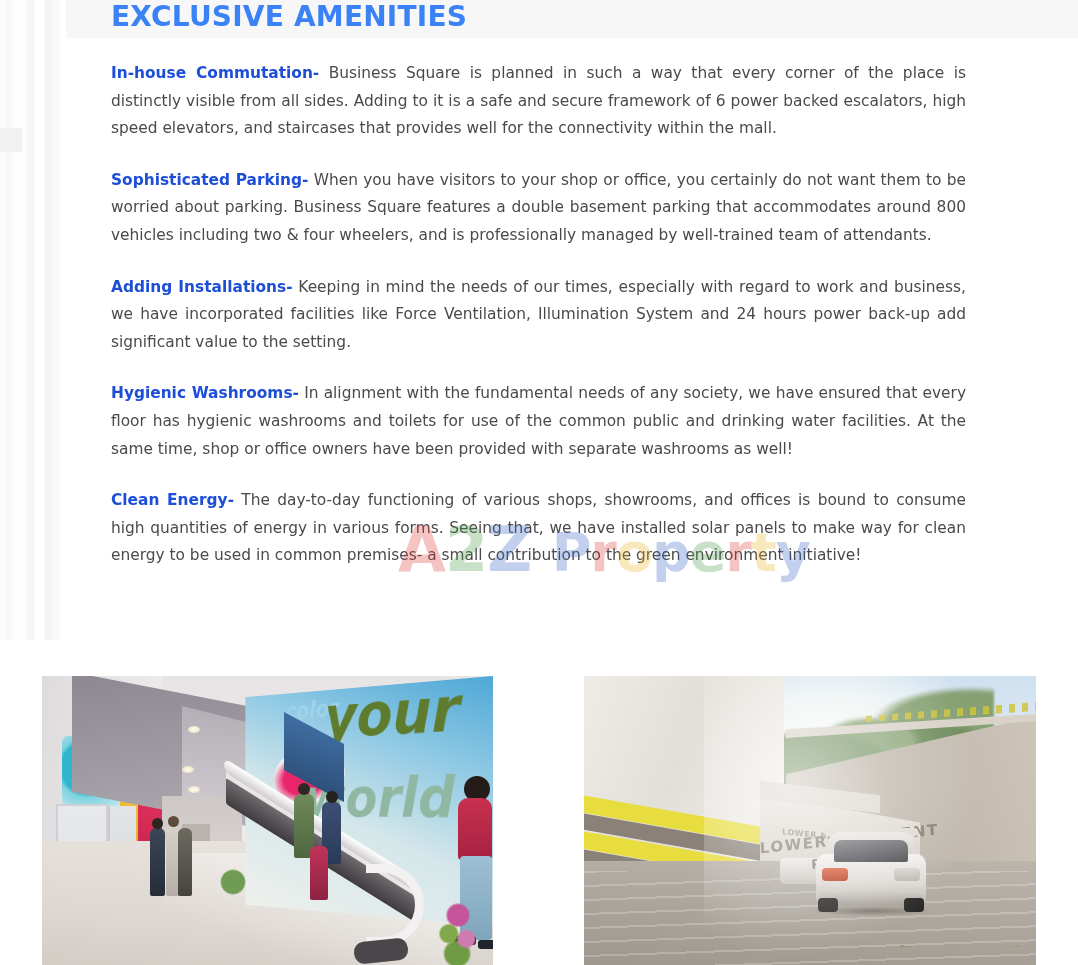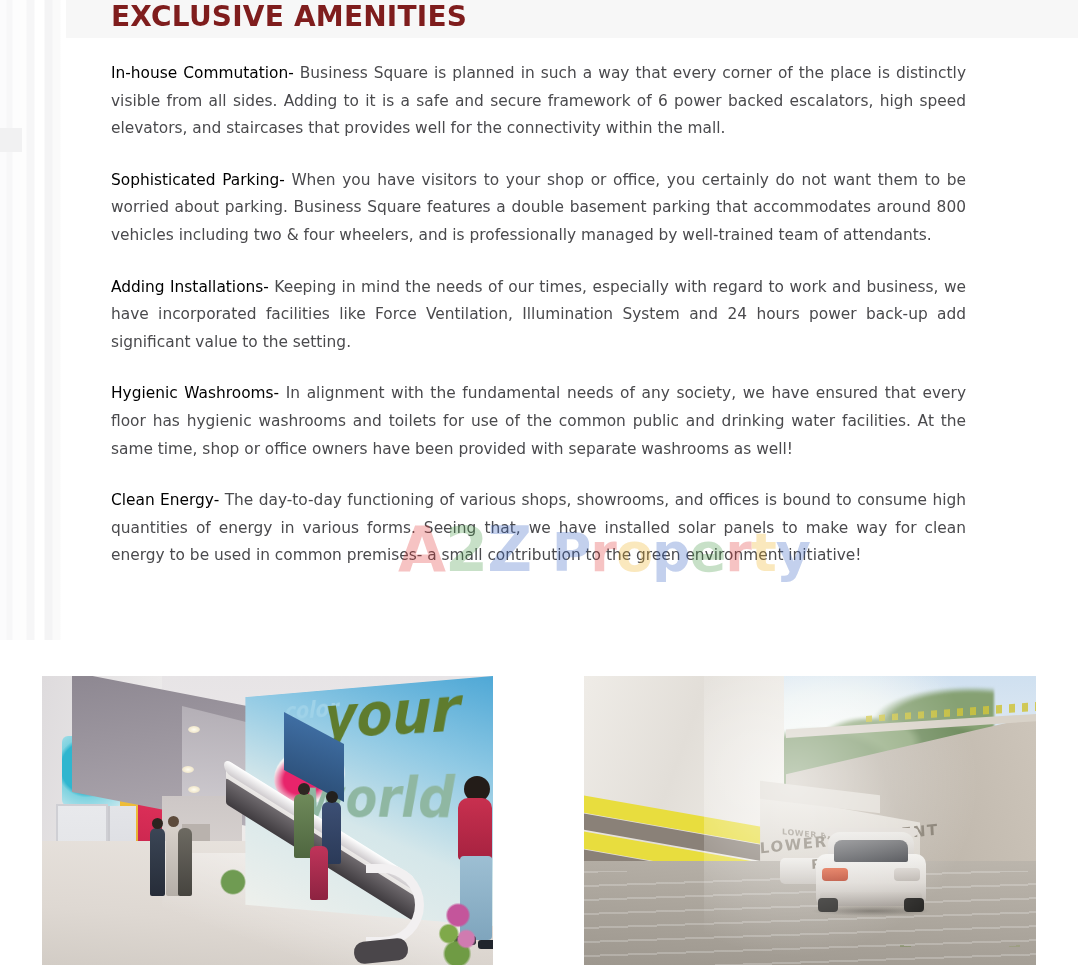--- a/index.html
+++ b/index.html
@@ -97,7 +97,7 @@
     font-size: 28px;
     font-weight: 700;
     letter-spacing: 0.2px;
-    color: #7f1d1d;
+    color: #3b82f6;
     line-height: 34px;
     white-space: nowrap;
   }

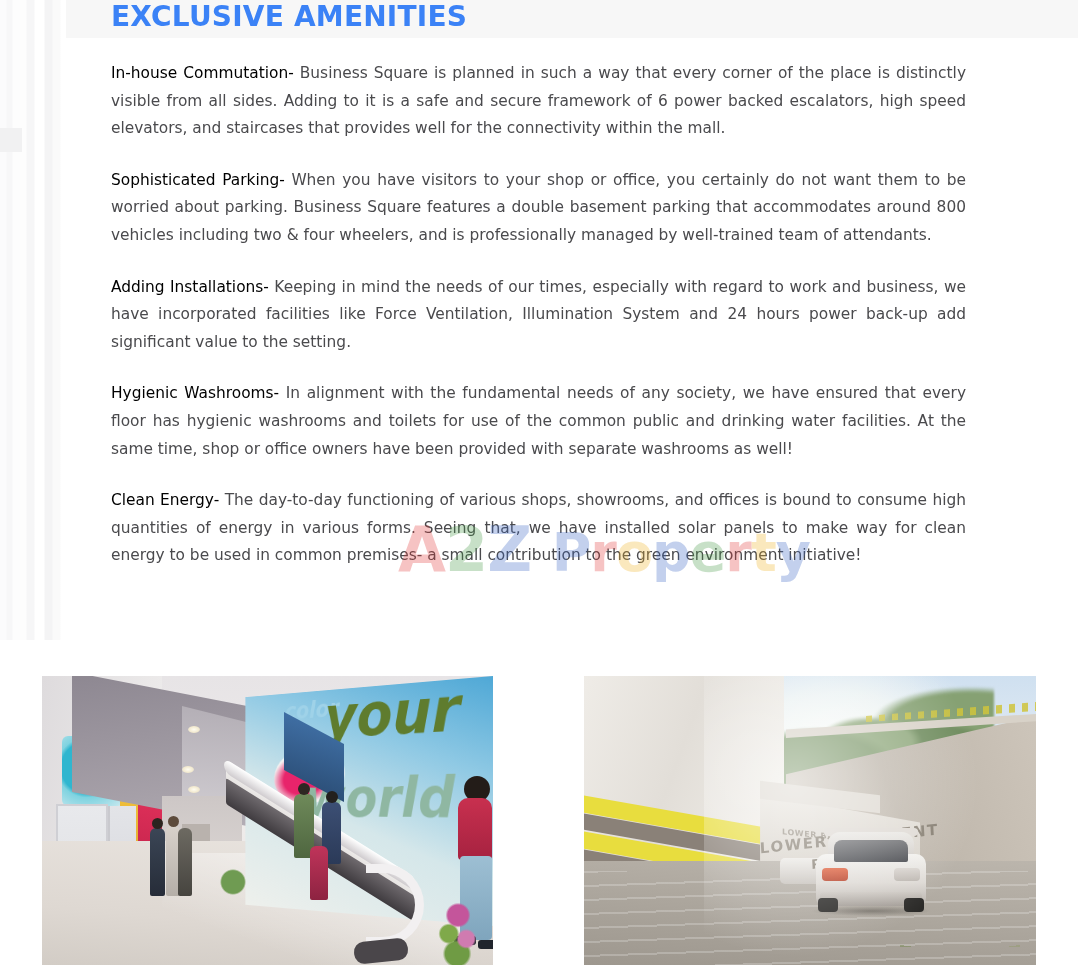--- a/index.html
+++ b/index.html
@@ -121,8 +121,8 @@
   .amenity-para:last-child { margin-bottom: 0; }
 
   .amenity-lead {
-    font-weight: 400;
-    color: #000000;
+    font-weight: 700;
+    color: #1d4ed8;
   }
 
   

